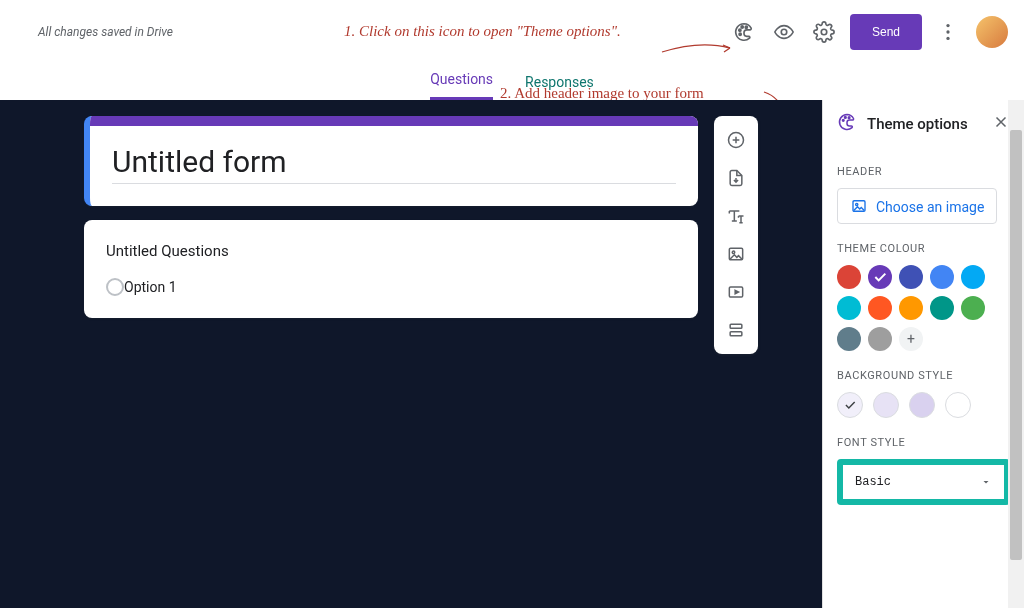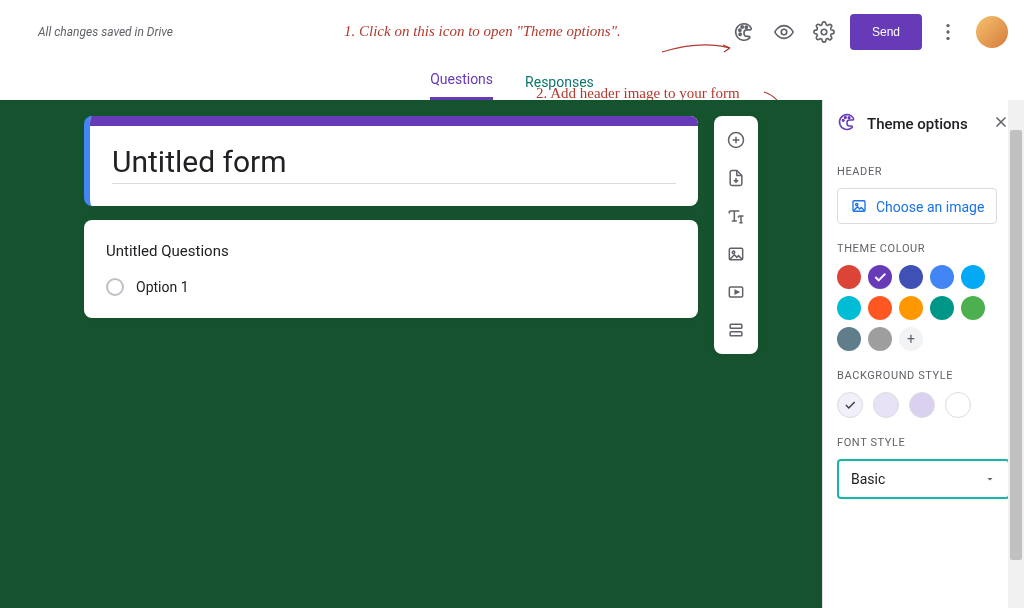--- a/index.html
+++ b/index.html
@@ -68,7 +68,7 @@
       <path d="M70 10 l-7 -3 m7 3 l-6 4" fill="none" stroke="#b13a2e" stroke-width="1.3"></path>
     </svg>
 
-  <div class="ann" style="left:536px; top:85px;">2. Add header image to your form</div>
+  <div class="ann" style="left:500px; top:85px;">2. Add header image to your form</div>
   <svg class="arrow" style="left:762px; top:88px; width:48px; height:90px;">
       <path d="M2 4 Q34 14 26 82" fill="none" stroke="#b13a2e" stroke-width="1.3"></path>
       <path d="M26 82 l-5 -6 m5 6 l4 -6" fill="none" stroke="#b13a2e" stroke-width="1.3"></path>

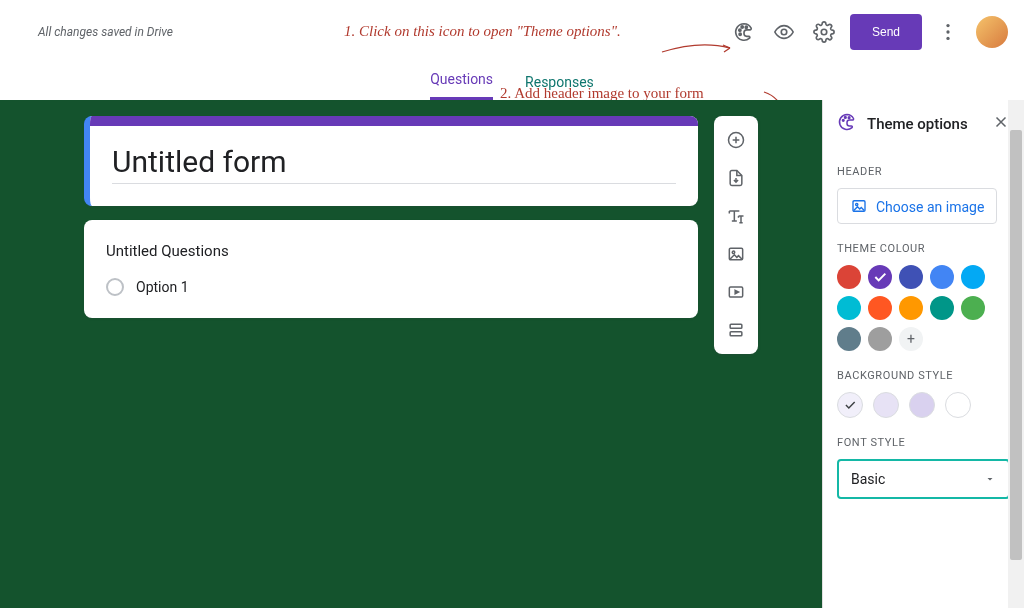--- a/index.html
+++ b/index.html
@@ -19,7 +19,7 @@
   .tab.active { color:#673ab7; border-bottom:3px solid #673ab7; }
   
   .row { display:flex; height:calc(608px - 100px); }
-  .canvas { flex:1; background:#14532d; position:relative; overflow:hidden; padding-top:16px; }
+  .canvas { flex:1; background:#0f172a; position:relative; overflow:hidden; padding-top:16px; }
   .form-card { width:614px; margin-left:84px; background:#fff; border-radius:8px; box-shadow:0 1px 2px rgba(60,64,67,.15); overflow:hidden; border-left:6px solid #4285f4; }
   .form-card .accent { height:10px; background:#673ab7; margin-left:-6px; }
   .form-card .inner { padding:18px 22px 22px 22px; }

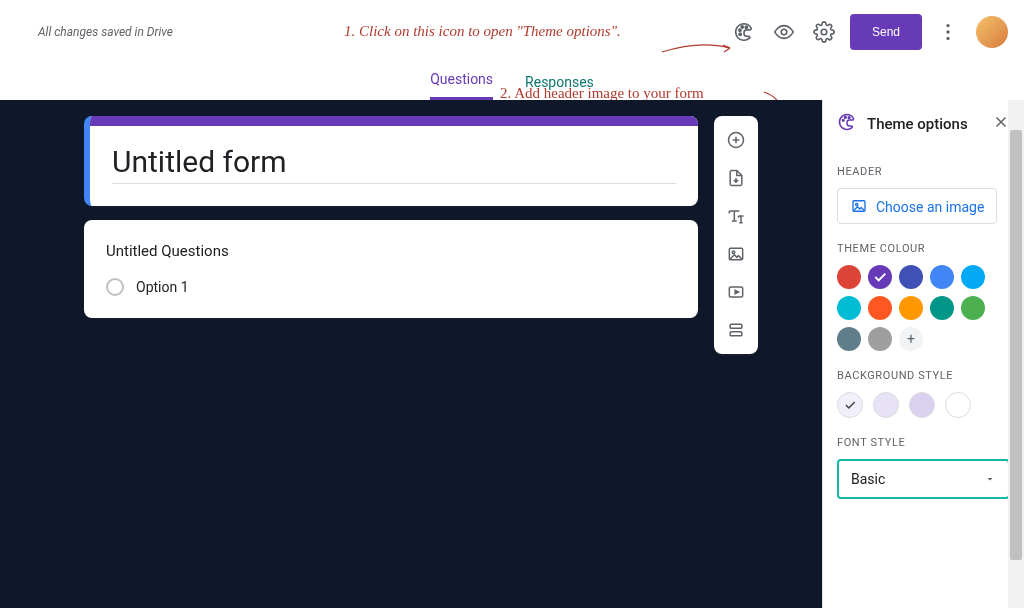--- a/index.html
+++ b/index.html
@@ -27,7 +27,7 @@
   .form-desc { color:#70757a; font-size:14px; margin-top:10px; border-bottom:1px solid transparent; }
   .q-card { width:614px; margin-left:84px; margin-top:14px; background:#fff; border-radius:8px; box-shadow:0 1px 2px rgba(60,64,67,.15); padding:22px; }
   .q-title { font-size:15px; color:#202124; margin-bottom:18px; }
-  .opt-row { display:flex; align-items:center; gap:12px; color:#202124; font-size:14px; }
+  .opt-row { display:flex; align-items:center; color:#202124; font-size:14px; }
   .radio { width:18px; height:18px; border:2px solid #bdc1c6; border-radius:50%; }
   
   .float-tb { position:absolute; left:714px; top:16px; width:44px; background:#fff; border-radius:8px; box-shadow:0 1px 3px rgba(60,64,67,.25); padding:6px 0; display:flex; flex-direction:column; align-items:center; gap:2px; }

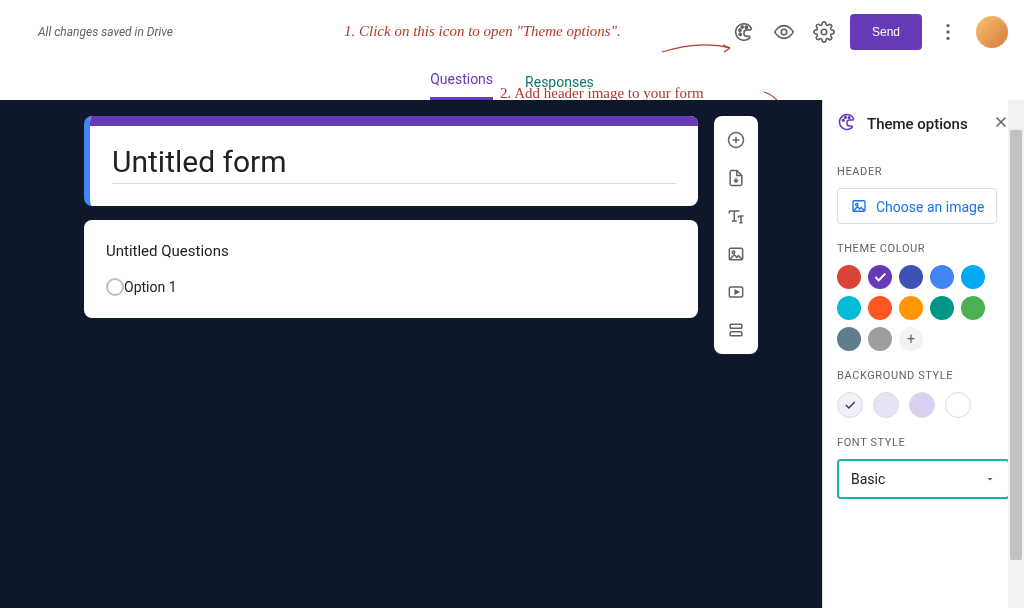--- a/index.html
+++ b/index.html
@@ -51,7 +51,7 @@
   .sw.check svg { width:16px; height:16px; }
   .bg-row { display:flex; gap:10px; }
   .bg-sw { width:26px; height:26px; border-radius:50%; border:1px solid #dadce0; cursor:pointer; display:flex; align-items:center; justify-content:center; color:#3c4043; }
-  .select { border:2px solid #14b8a6; border-radius:4px; padding:10px 12px; display:flex; align-items:center; justify-content:space-between; cursor:pointer; font-size:14px; margin-top:6px; }
+  .select { border:6px solid #14b8a6; border-radius:4px; padding:10px 12px; display:flex; align-items:center; justify-content:space-between; cursor:pointer; font-size:12px; margin-top:6px;font-family:Liberation Mono, monospace; }
   .scroll-ind { position:absolute; right:0; top:0; bottom:0; width:16px; background:#f1f1f1; }
   .scroll-thumb { position:absolute; right:2px; width:12px; background:#c1c1c1; border-radius:2px; }
   

